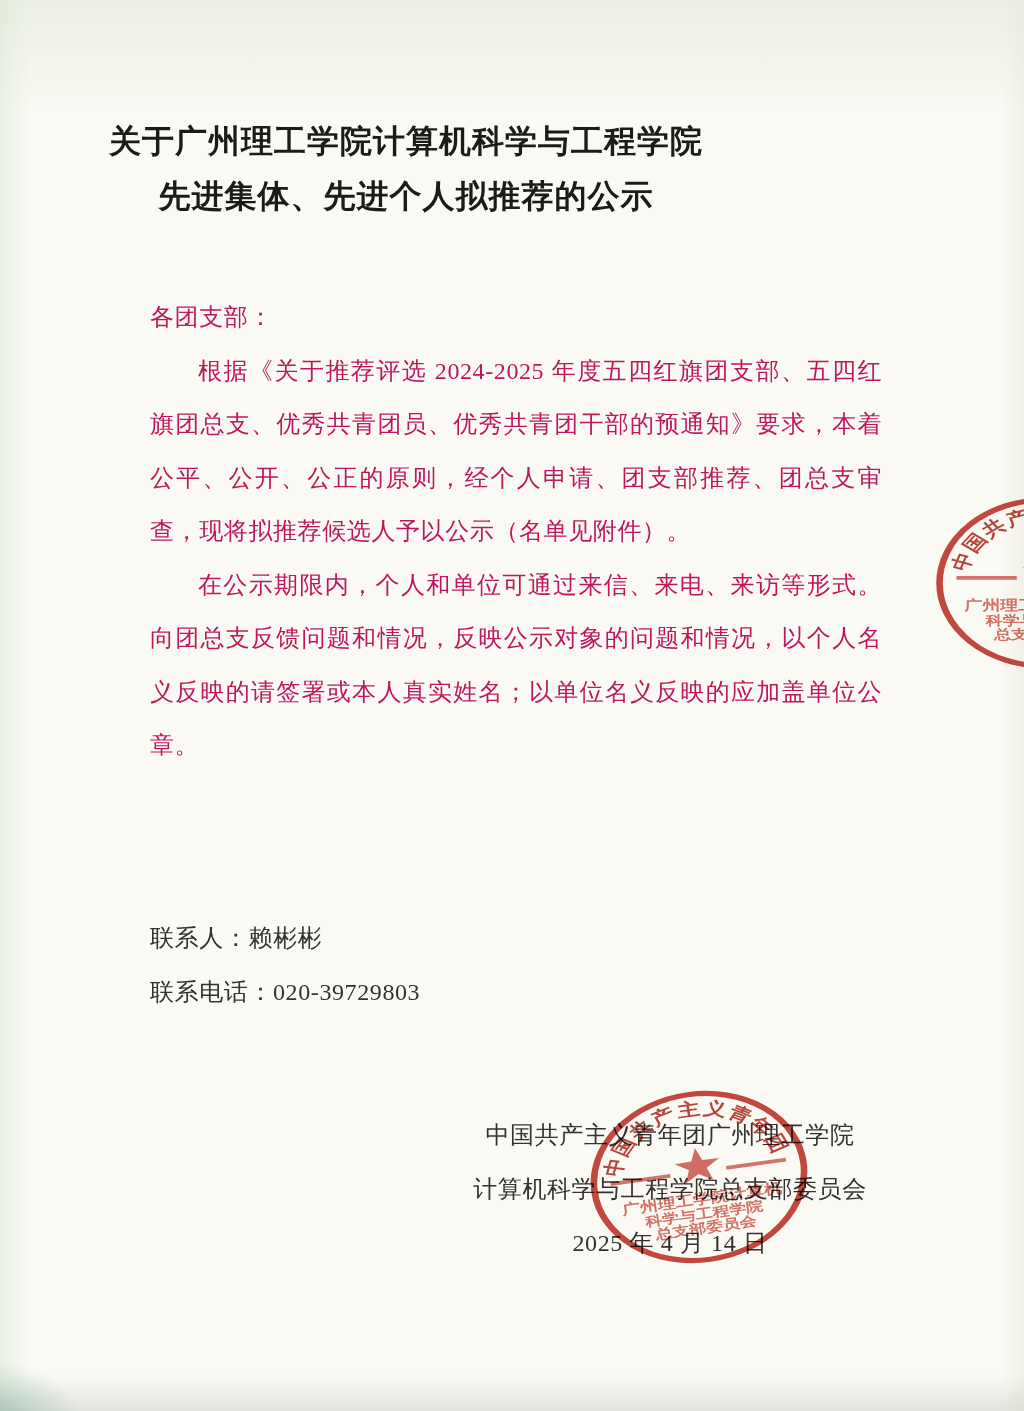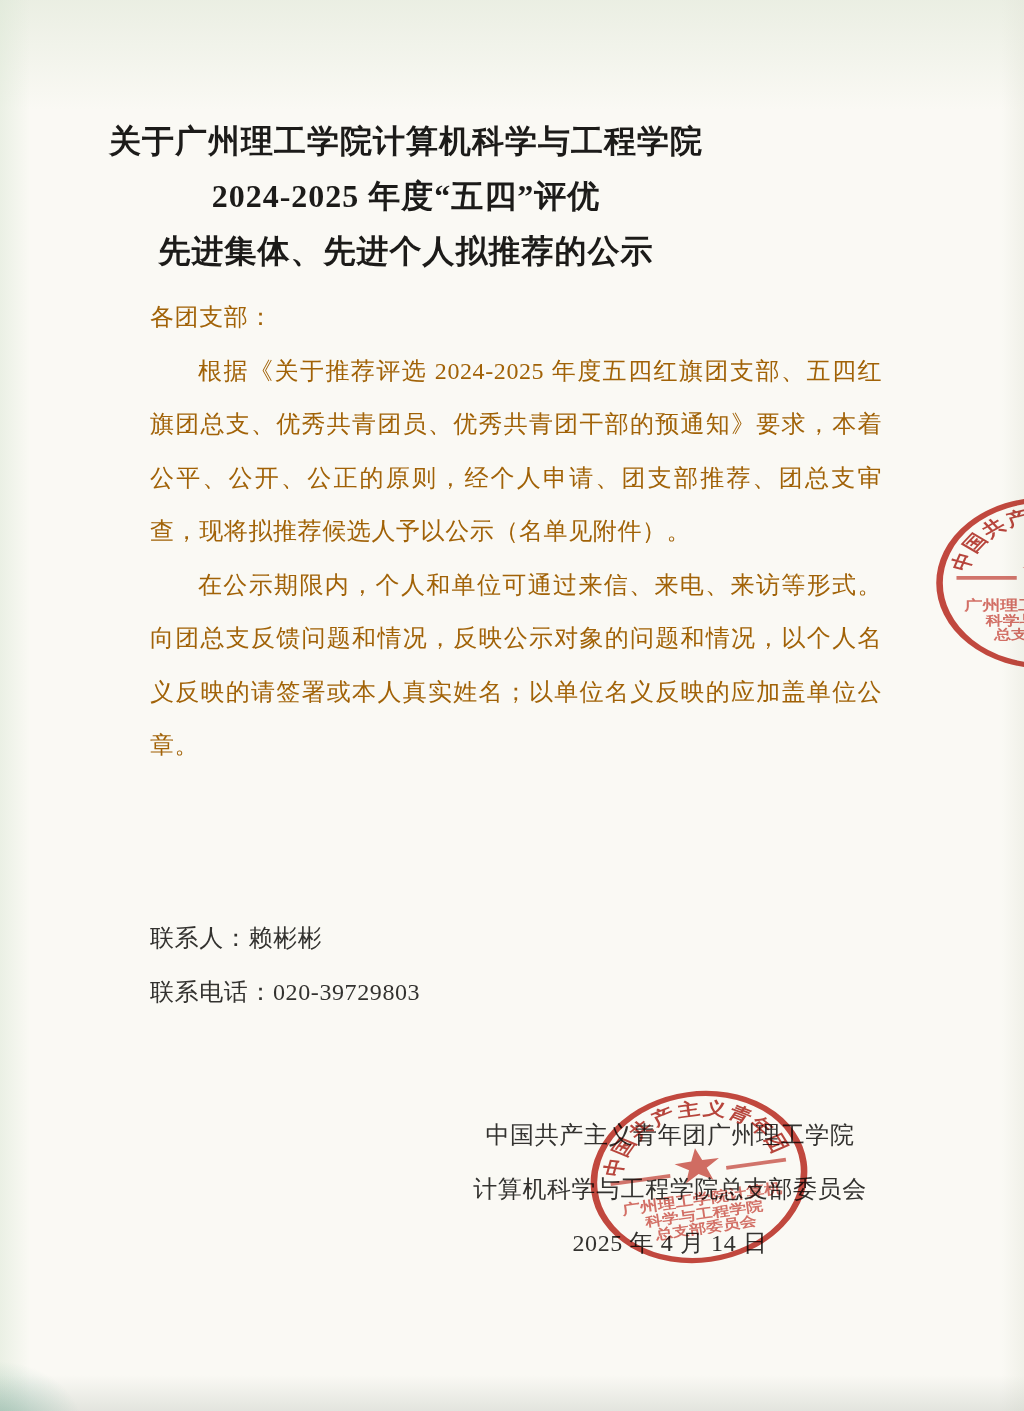--- a/index.html
+++ b/index.html
@@ -77,7 +77,6 @@
 
   <div class="title-block">
     <div>关于广州理工学院计算机科学与工程学院</div>
-    <div>2024-2025 年度“五四”评优</div>
     <div>先进集体、先进个人拟推荐的公示</div>
   </div>
 

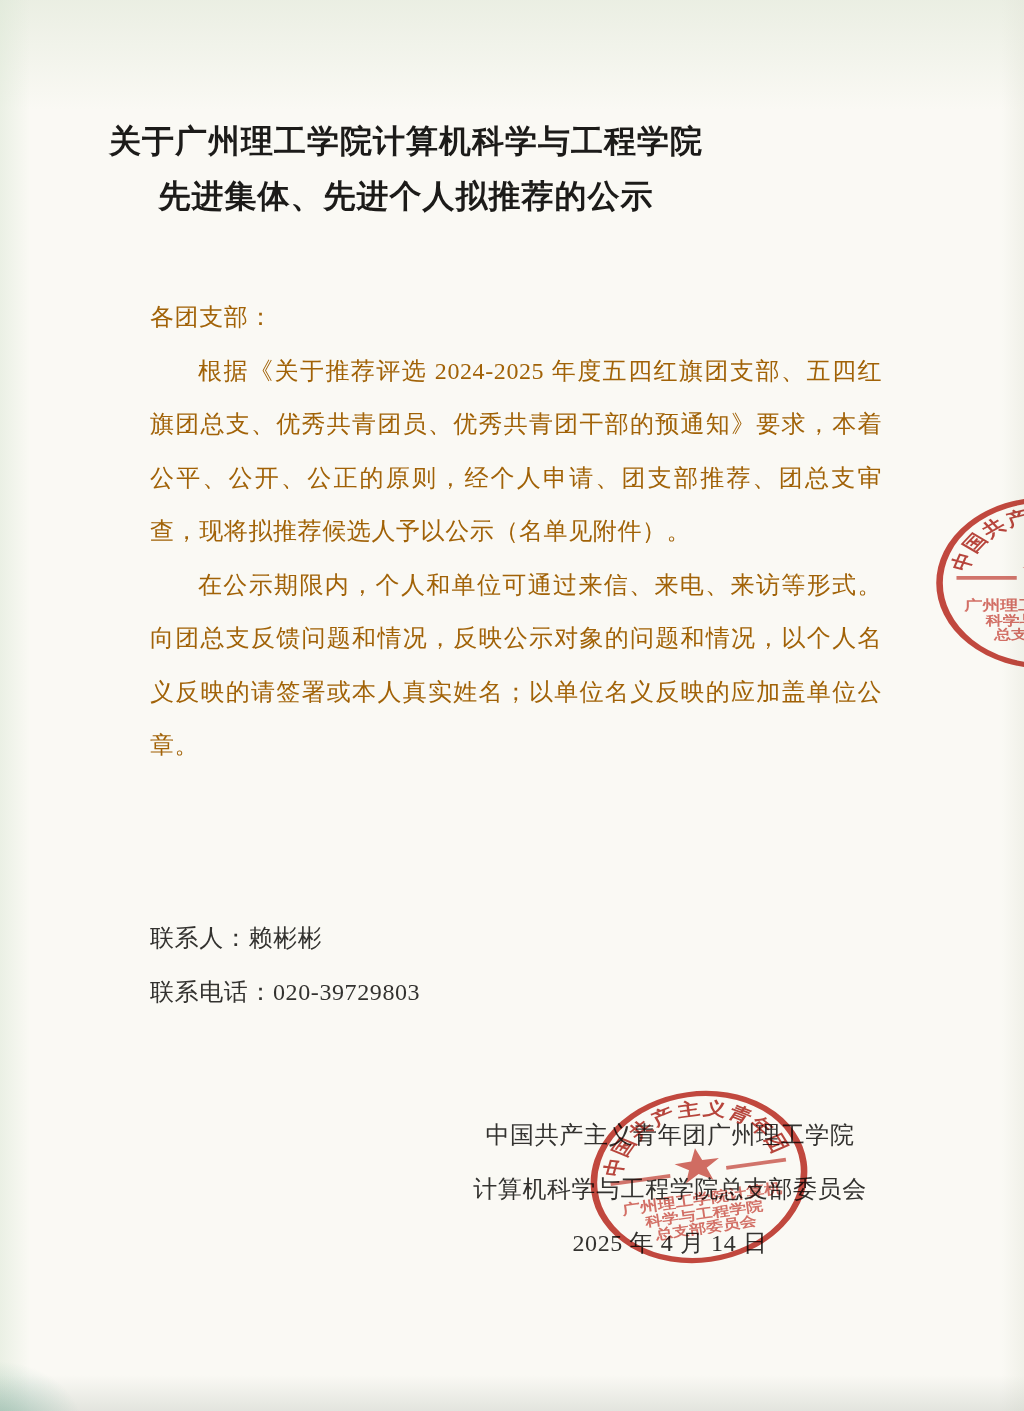--- a/index.html
+++ b/index.html
@@ -37,7 +37,7 @@
   .body-block {
     position: absolute; left: 150px; top: 291px; width: 732px;
     font-size: 24px; line-height: 53.5px; letter-spacing: 0.6px;
-    color: #a16207;
+    color: #be185d;
   }
   .body-block p { text-align: justify; text-justify: inter-ideograph; }
   .body-block p.indent { text-indent: 2em; }

